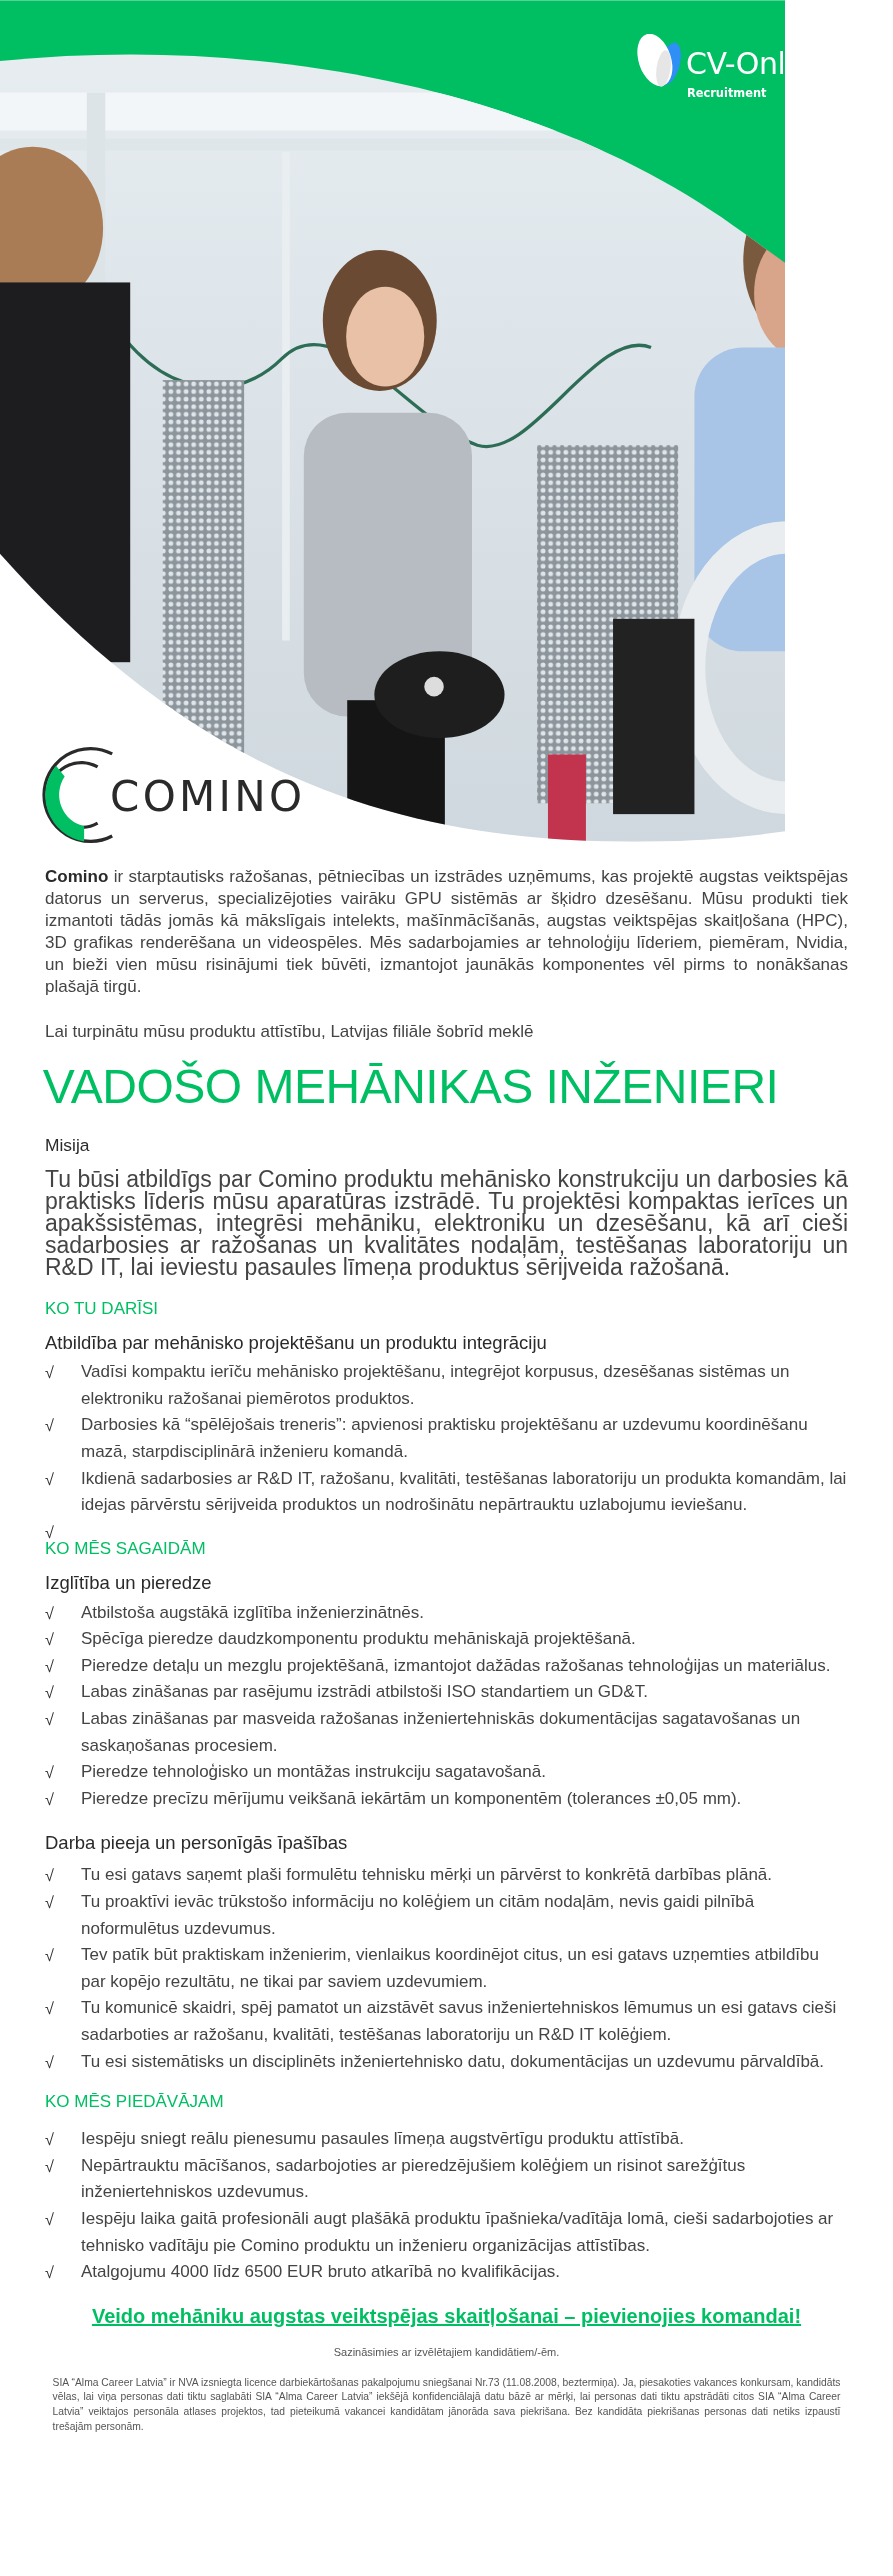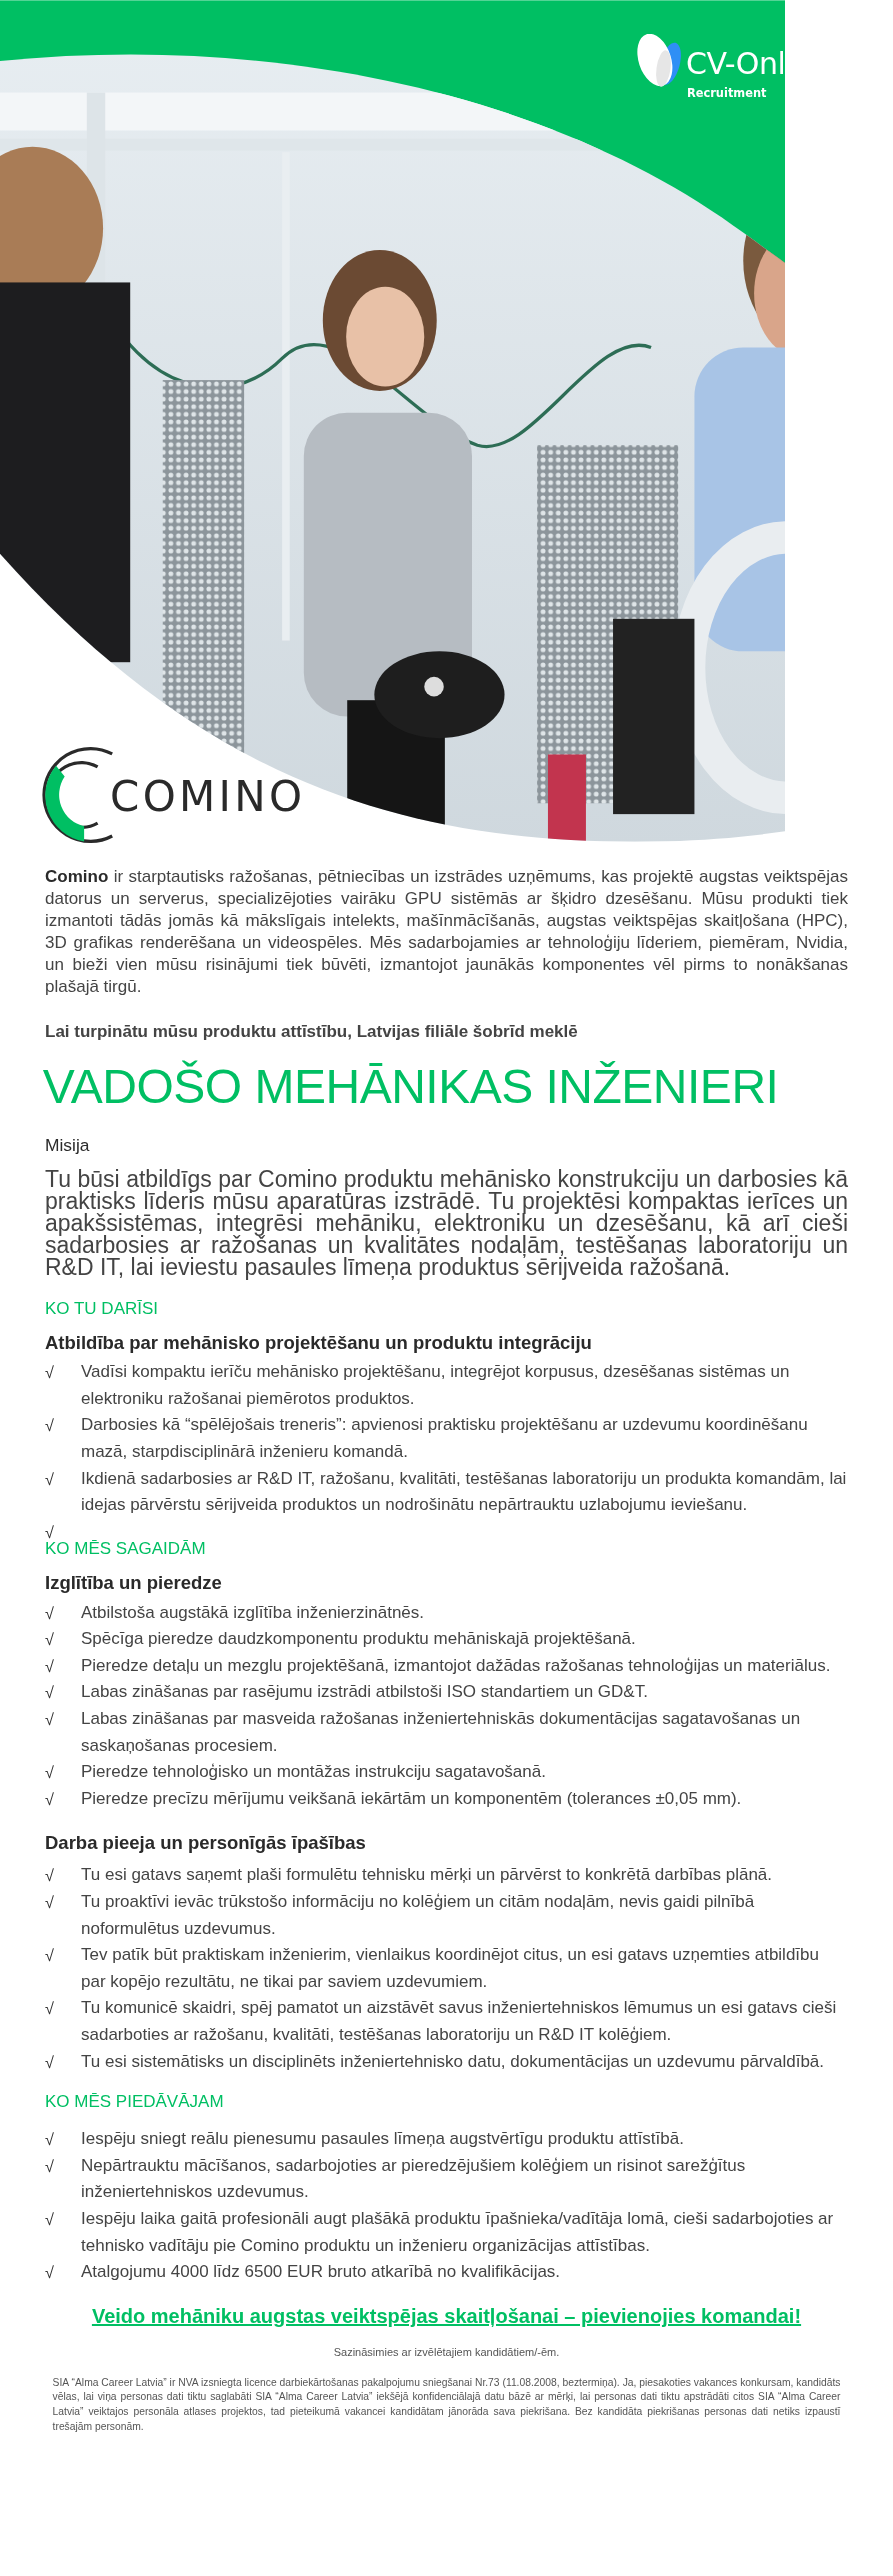--- a/index.html
+++ b/index.html
@@ -21,7 +21,7 @@
   .content { position: absolute; left: 45px; top: 858px; width: 803px; }
   .intro { font-size: 17px; line-height: 22px; text-align: justify; margin: 8.1px 0 0 0; color: #444; }
   .intro b { color: #2a2a2a; }
-  .lead { font-size: 17px; line-height: 22px; margin: 23px 0 0 0; color: #444; font-weight: bold; }
+  .lead { font-size: 17px; line-height: 22px; margin: 23px 0 0 0; color: #444; }
   .job-title { font-family: "Liberation Sans", sans-serif; font-size: 48px; font-weight: normal; color: #00bf63; margin: 14px 0 8px -2.2px; line-height: 60px; letter-spacing: -0.5px; white-space: nowrap; }
   .mission-h { font-size: 17.4px; color: #2a2a2a; margin: 17.4px 0 0 0; line-height: 22px; }
   .mission-p { font-size: 23px; line-height: 22px; text-align: justify; margin: 12px 0 0 0; color: #444; }

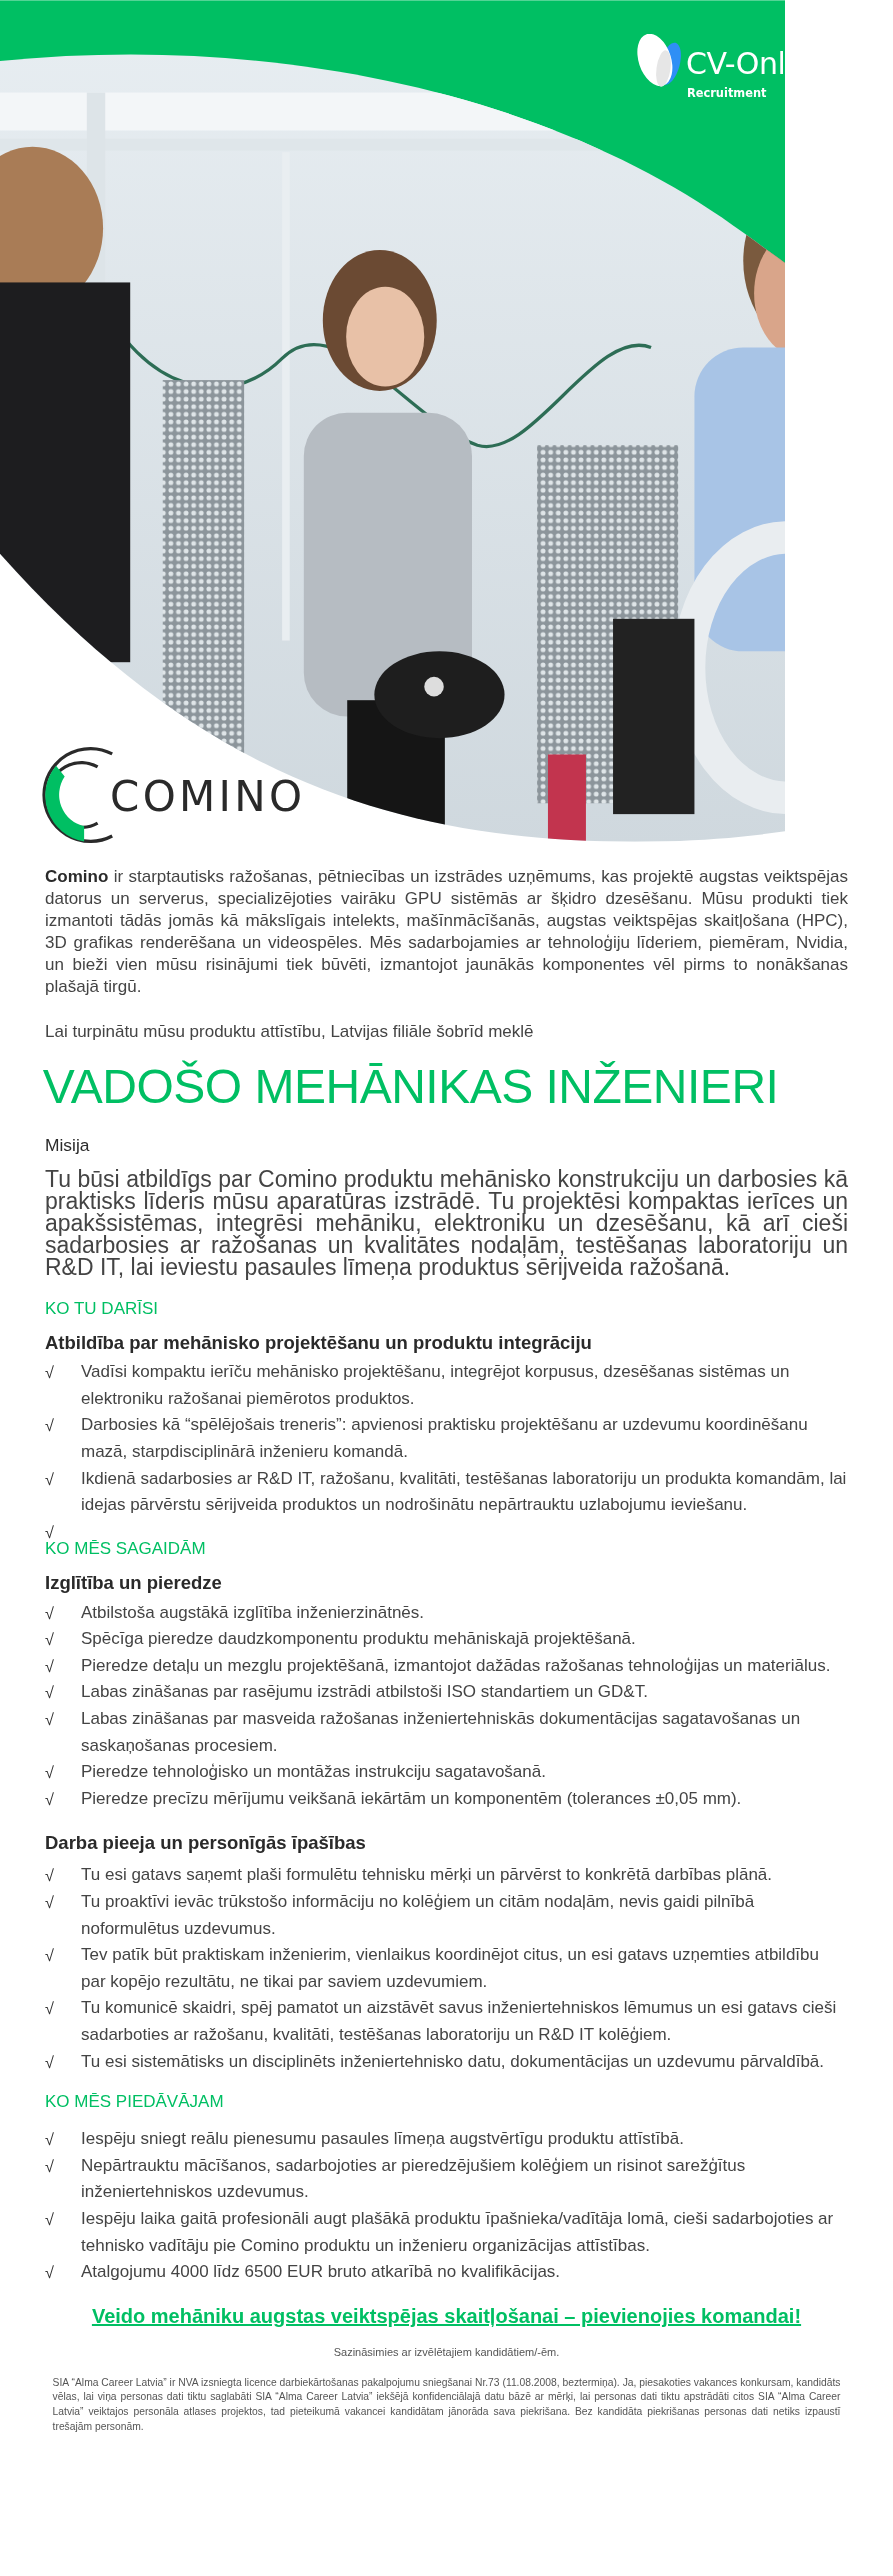--- a/index.html
+++ b/index.html
@@ -26,7 +26,7 @@
   .mission-h { font-size: 17.4px; color: #2a2a2a; margin: 17.4px 0 0 0; line-height: 22px; }
   .mission-p { font-size: 23px; line-height: 22px; text-align: justify; margin: 12px 0 0 0; color: #444; }
   .section-h { font-size: 17px; color: #00bf63; margin: 19.5px 0 0 0; line-height: 22px; text-transform: uppercase; }
-  .sub-h { font-size: 18.5px; color: #2a2a2a; margin: 11px 0 0 0; line-height: 24px; font-weight: bold; }
+  .sub-h { font-size: 18.5px; color: #2a2a2a; margin: 11px 0 0 0; line-height: 24px; }
   ul.checks { list-style: none; margin: 4.3px 0 0 0; padding: 0; }
   ul.checks li { position: relative; padding-left: 36px; font-size: 17px; line-height: 26.6px; color: #444; }
   ul.checks li .chk { position: absolute; left: 0; top: 0; font-size: 16.3px; color: #333; }

